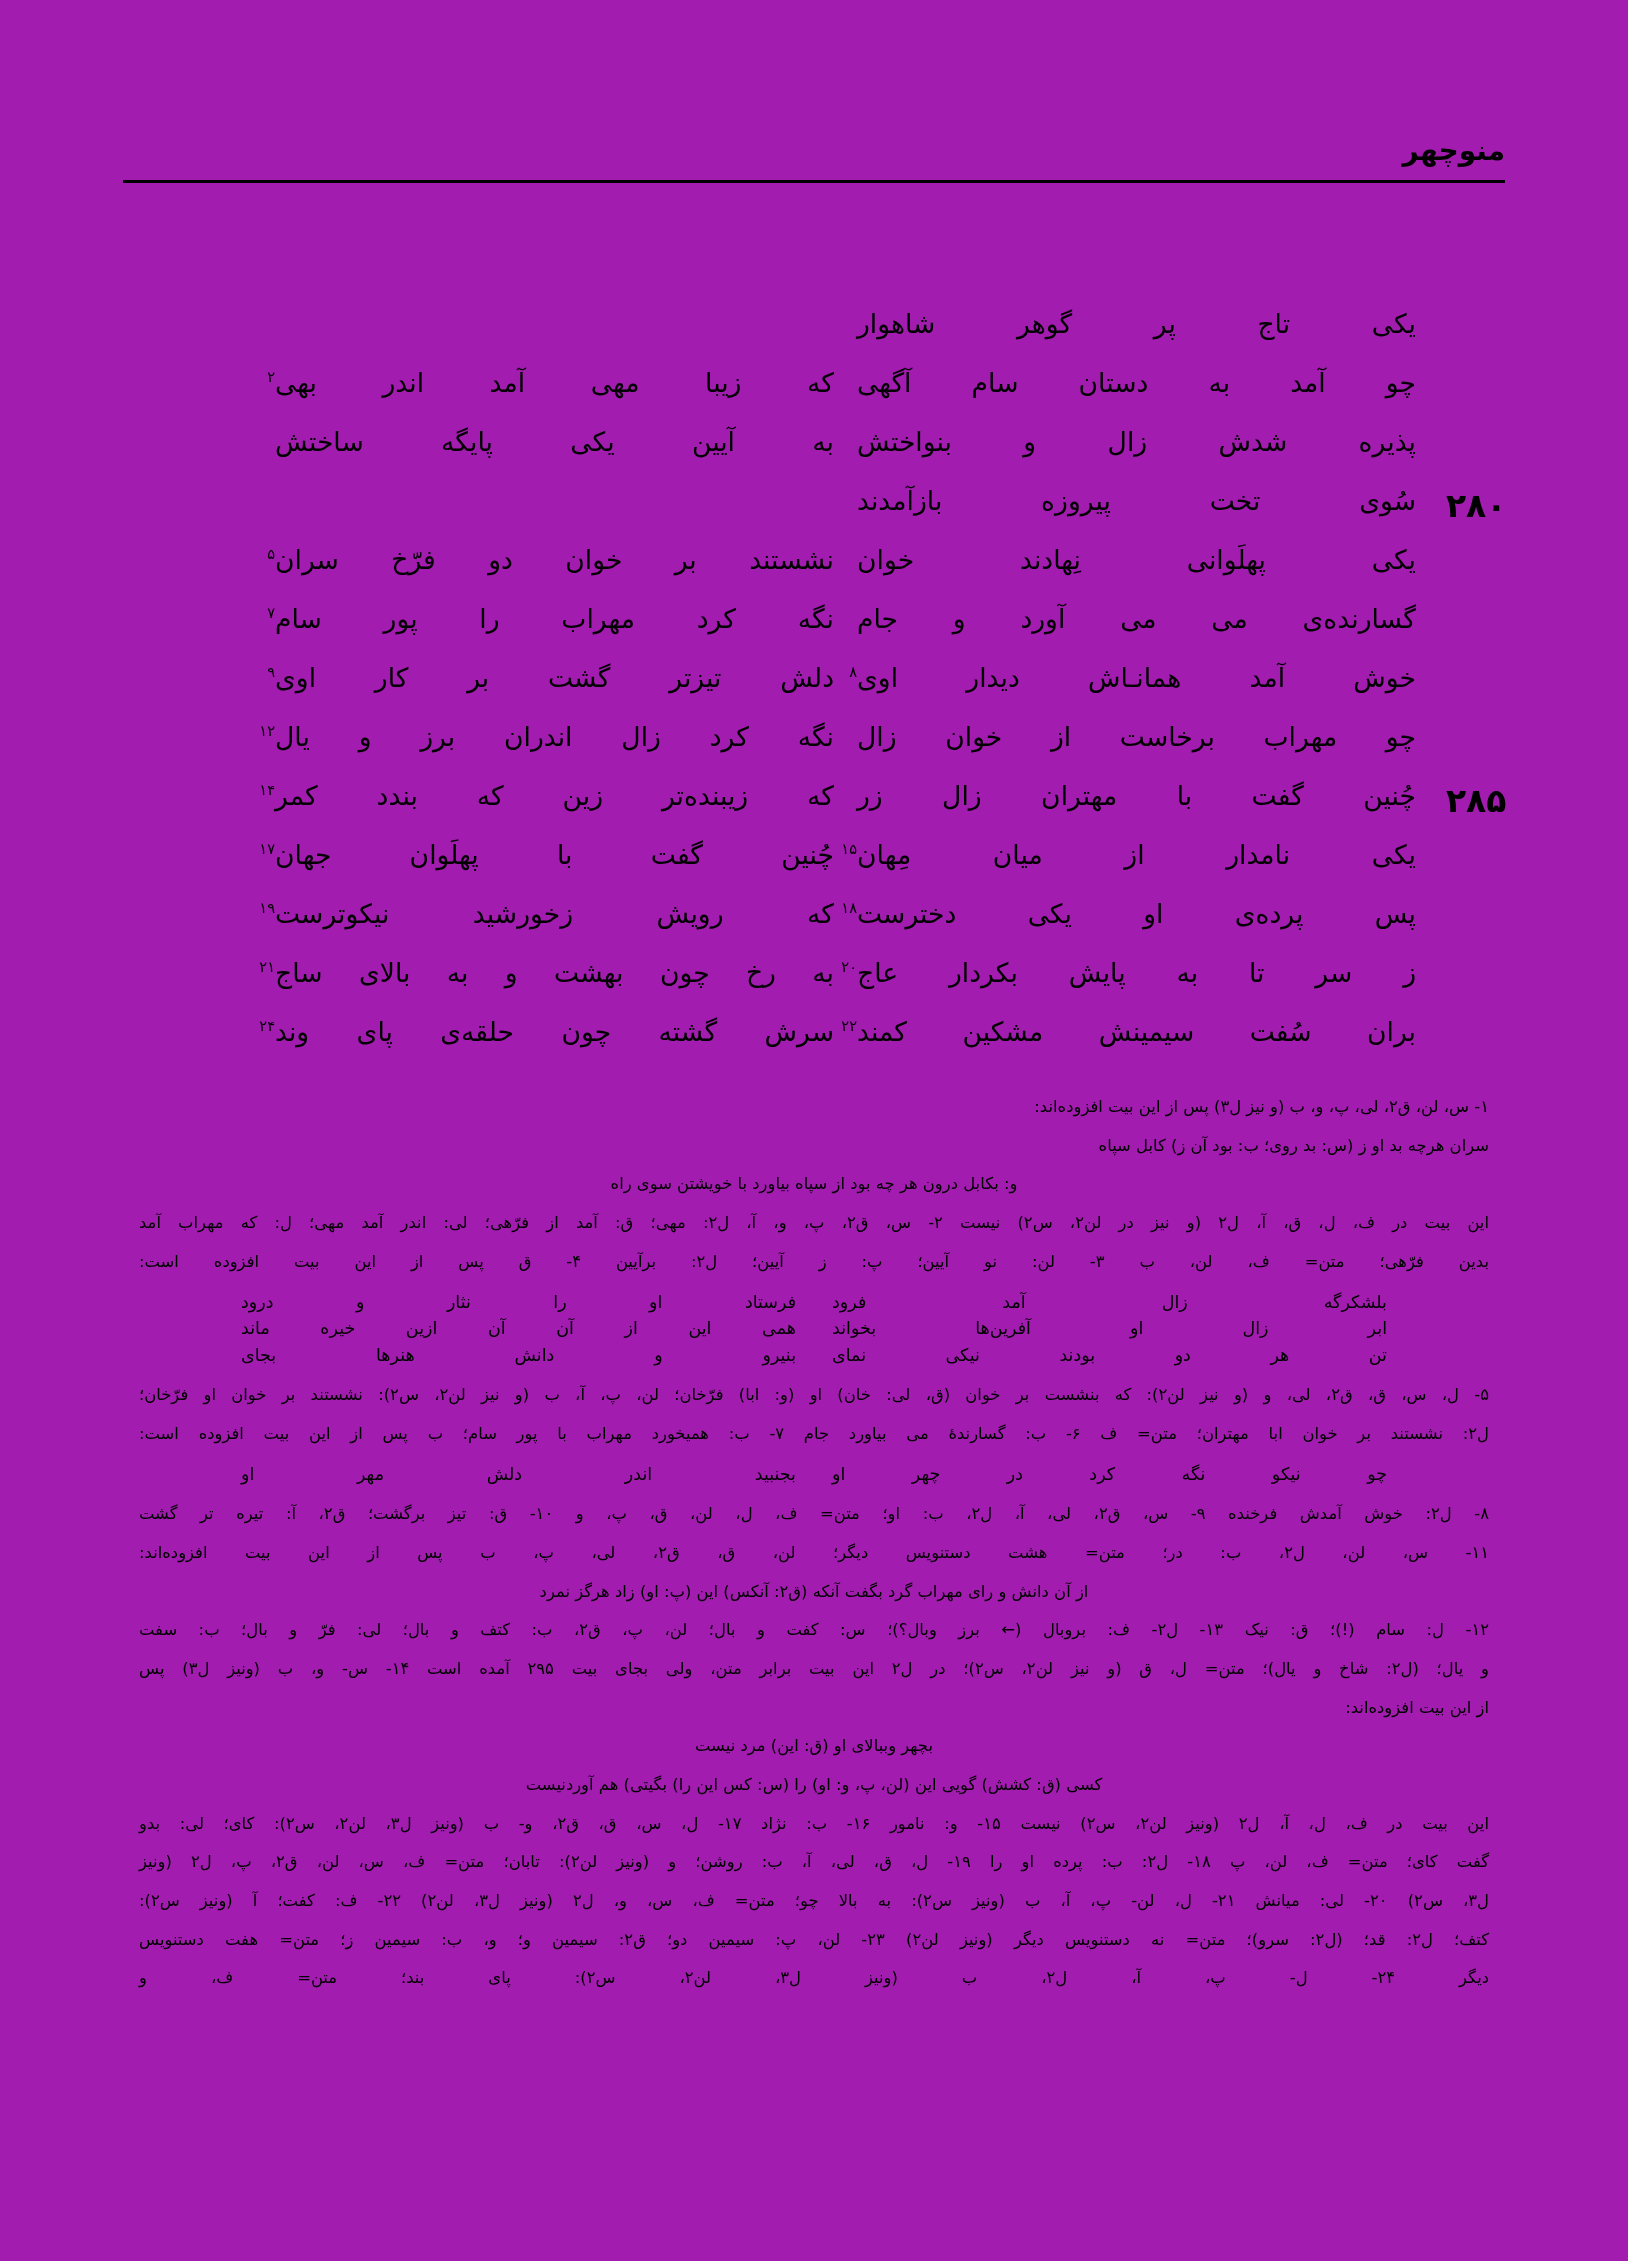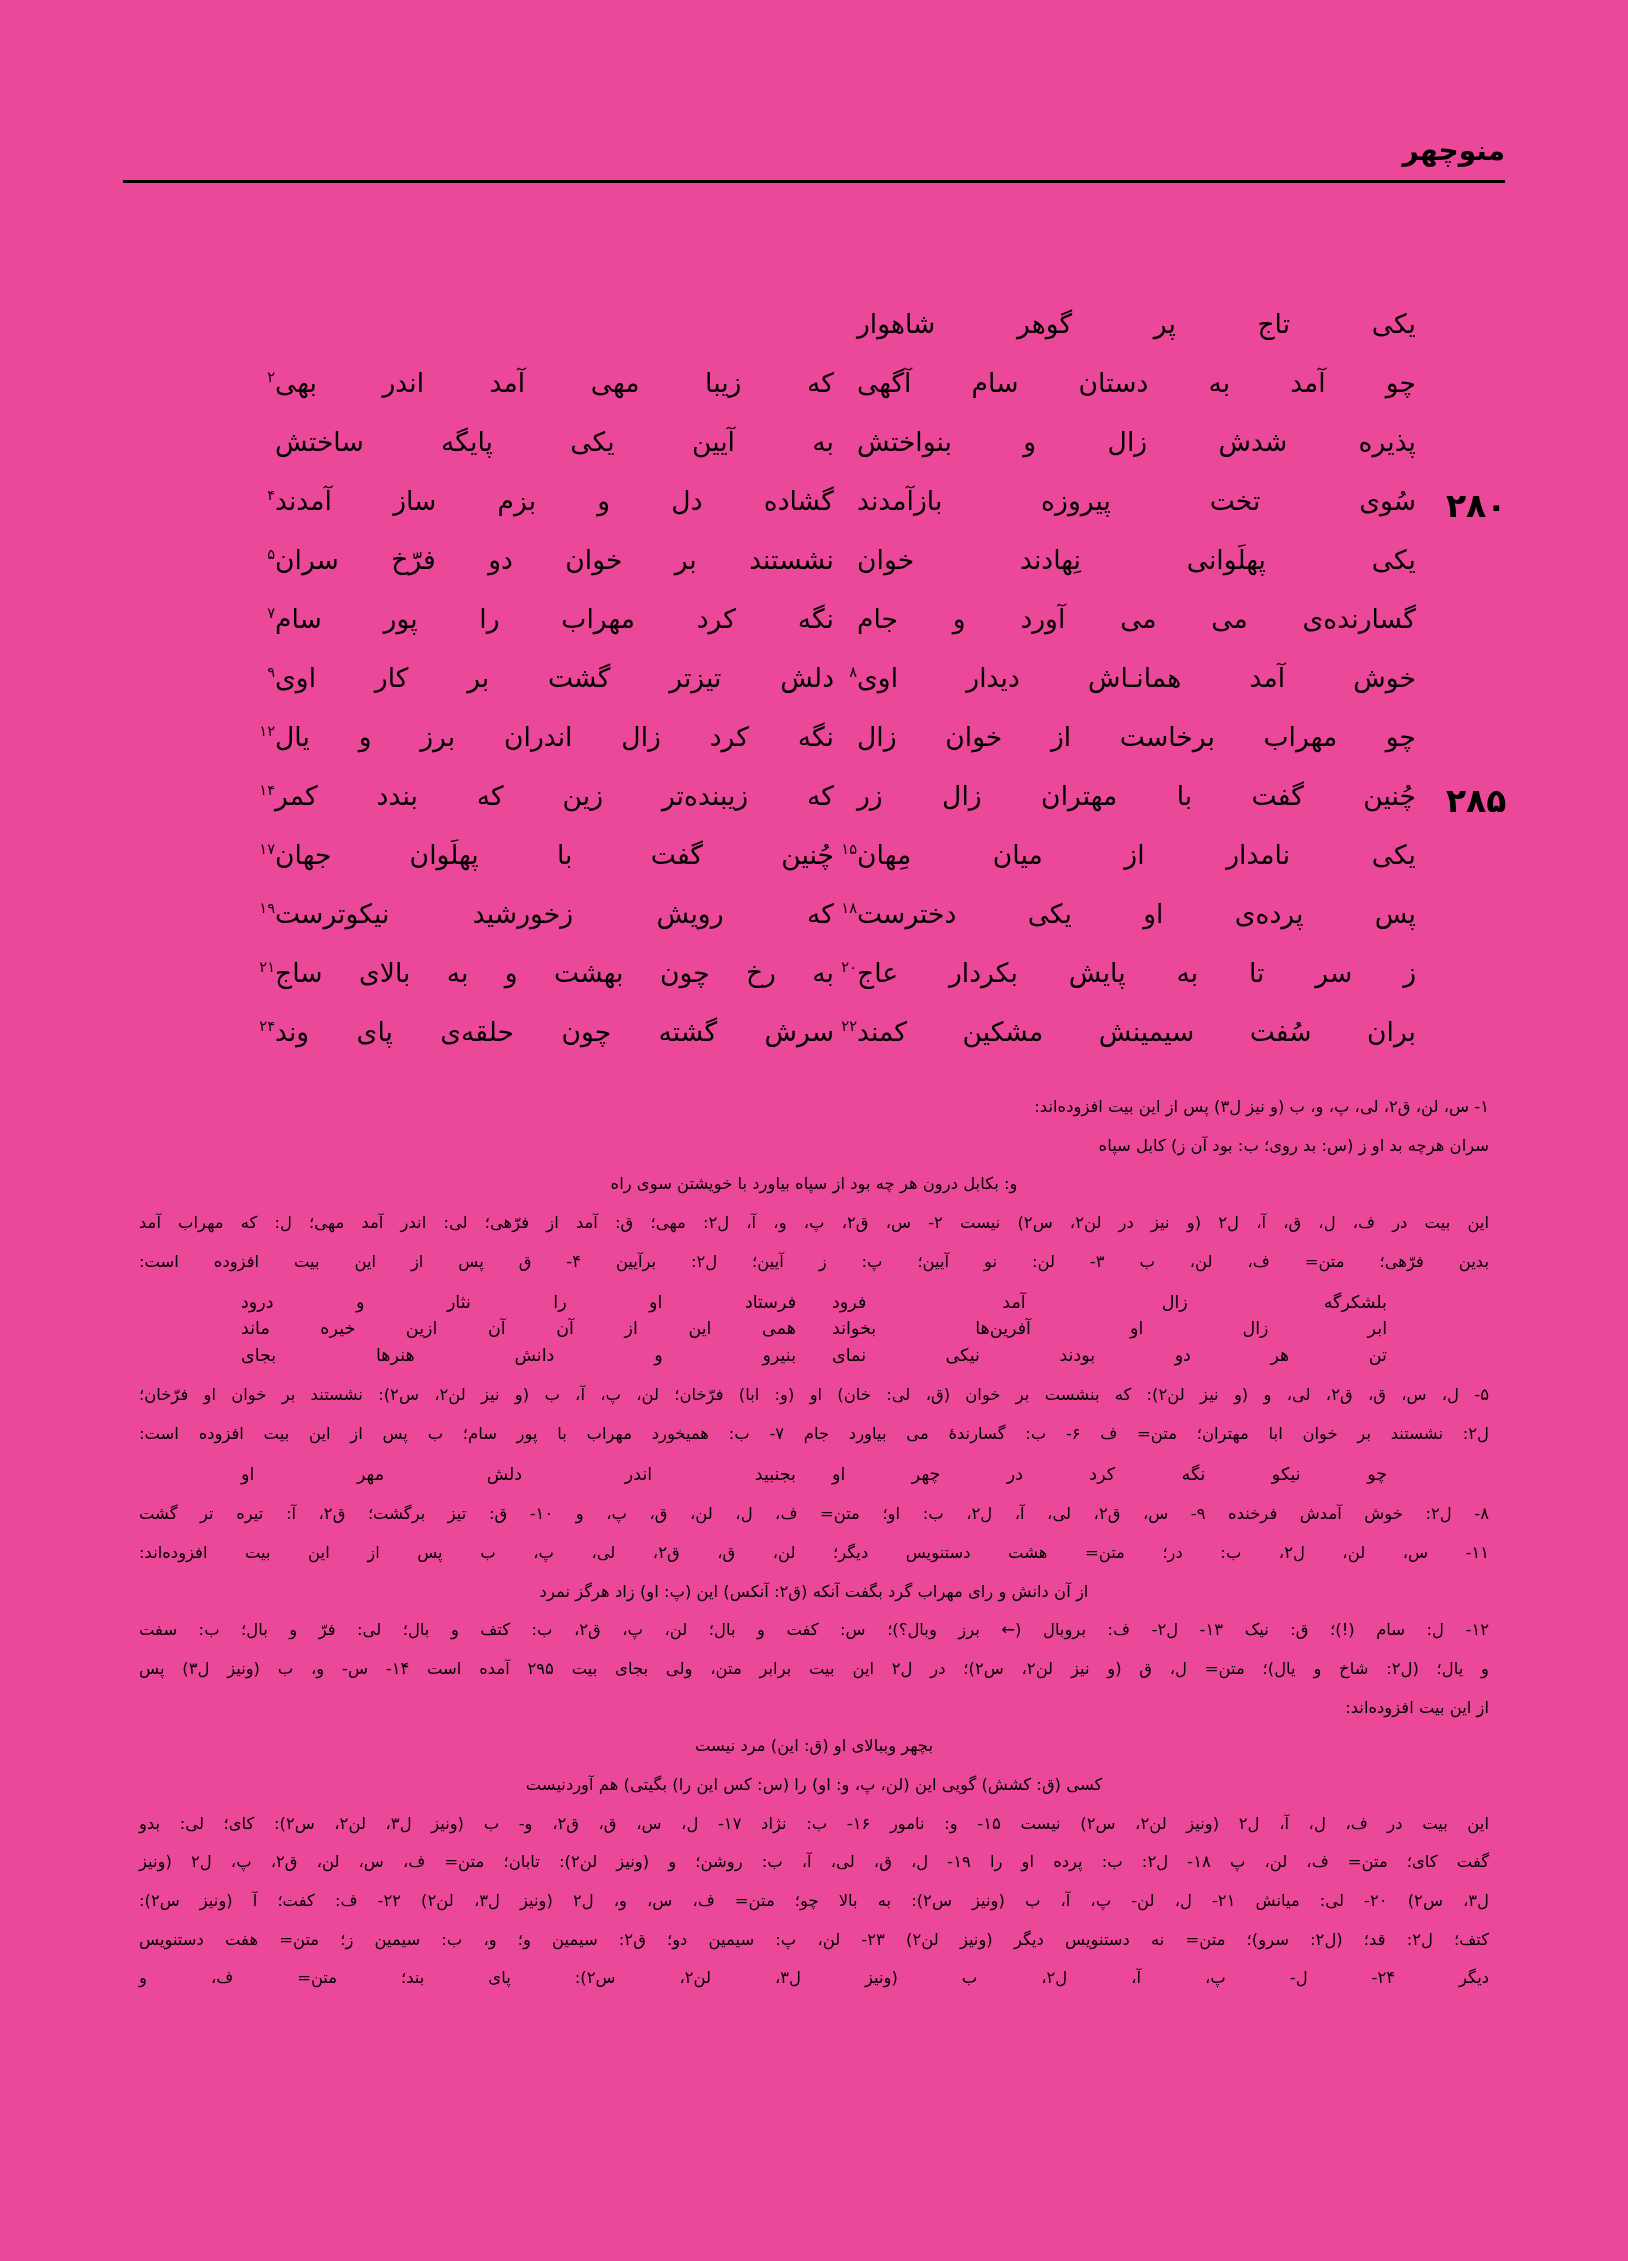--- a/index.html
+++ b/index.html
@@ -16,7 +16,7 @@
     position: relative;
     width: 1628px;
     height: 2261px;
-    background: #ec4899;
+    background: #a21caf;
     box-sizing: border-box;
     overflow: hidden;
   }

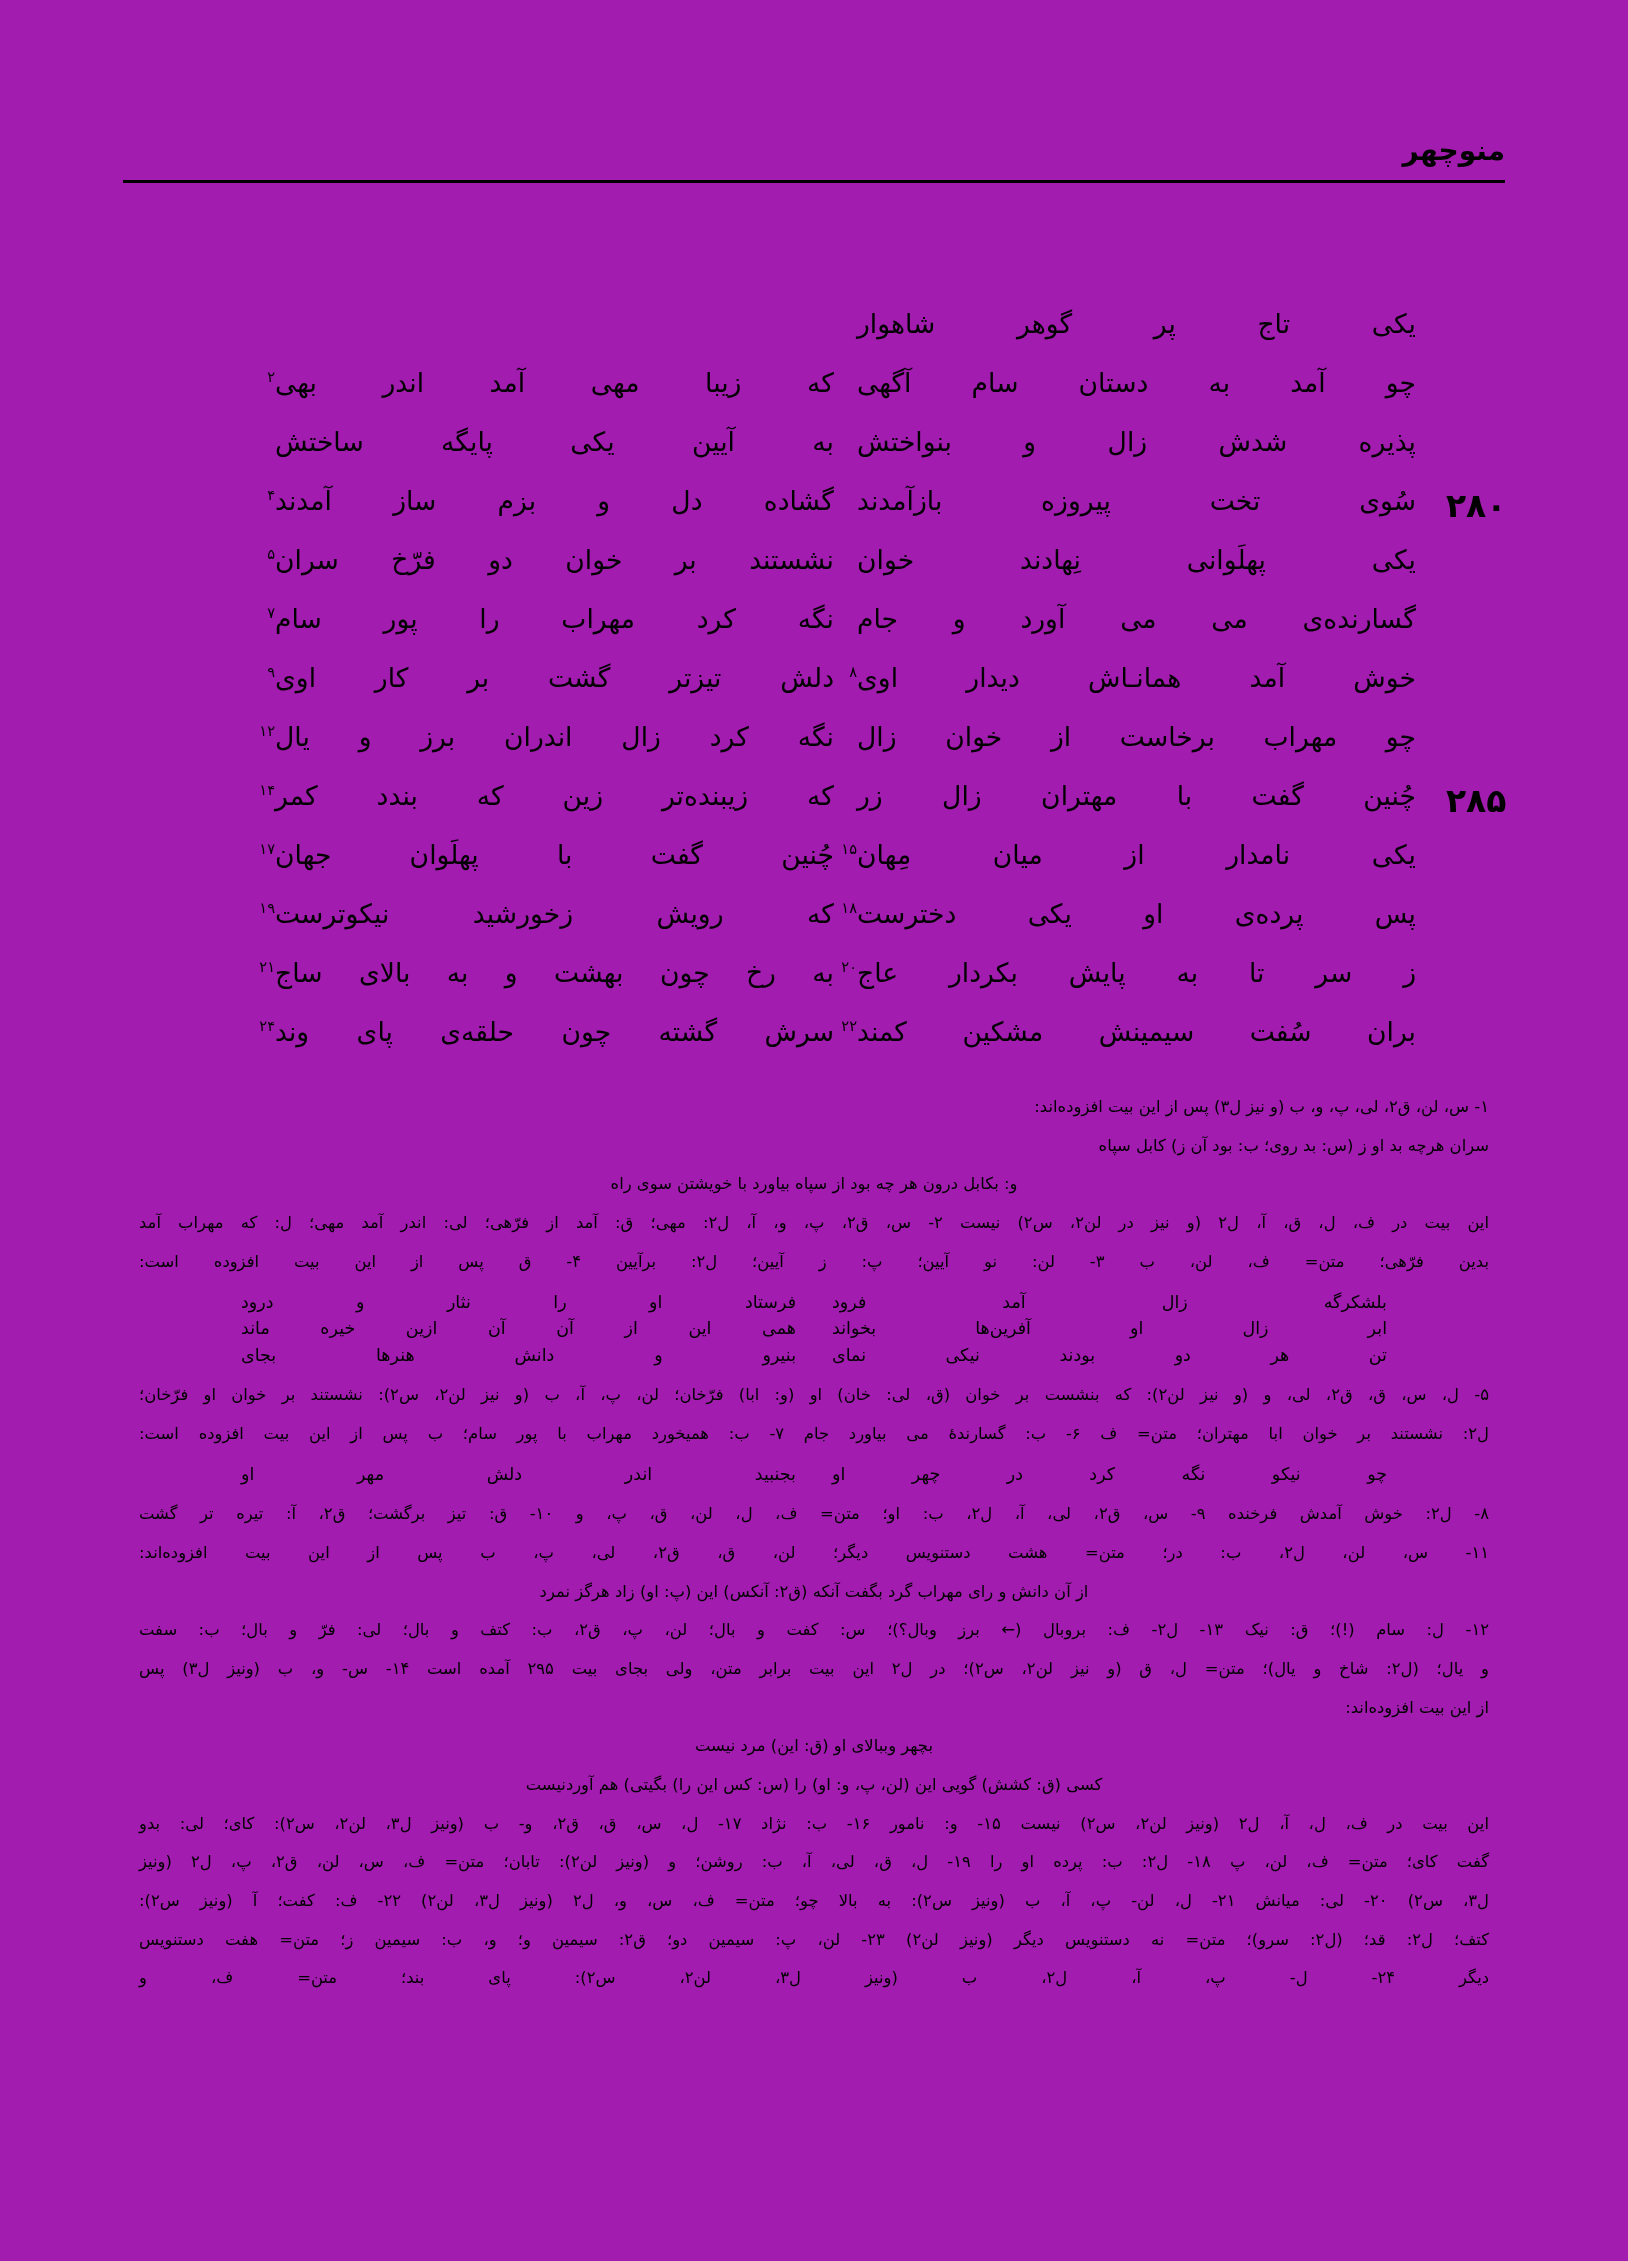--- a/index.html
+++ b/index.html
@@ -193,7 +193,6 @@
       <div class="verse-line">
         <div class="verse-num">۲۸۰</div>
         <div class="hemistich right"><span class="words">سُوی تخت پیروزه بازآمدند</span></div>
-        <div class="hemistich left"><span class="words">گشاده دل و بزم ساز آمدند</span><sup class="note">۴</sup></div>
       </div>
       <div class="verse-line">
         <div class="verse-num"></div>

